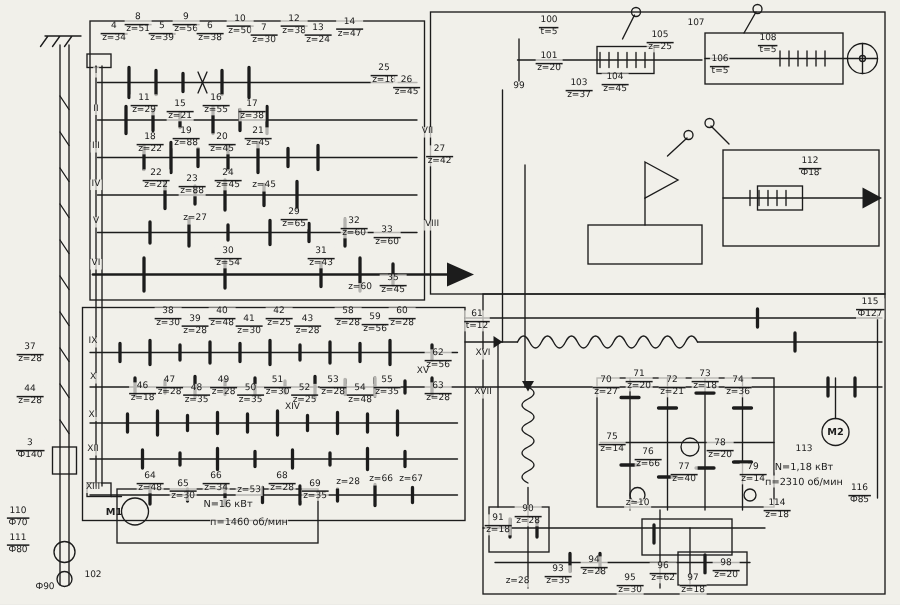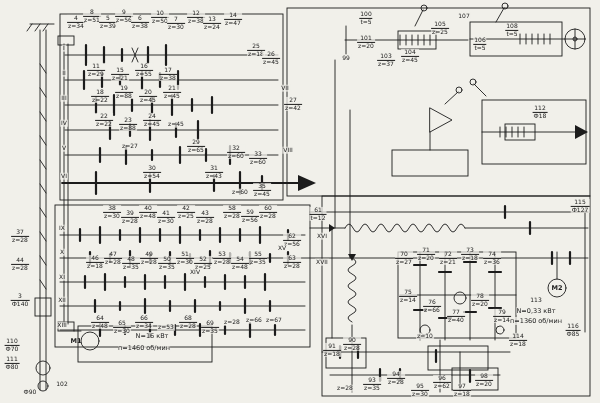--- a/index.html
+++ b/index.html
@@ -617,7 +617,7 @@
   <div class="motor-spec" style="left:152px;top:336px">N=16 кВт</div>
   <div class="motor-spec" style="left:144px;top:348px">п=1460 об/мин</div>
   <div class="motor-name" style="left:557px;top:288px">М2</div>
-  <div class="motor-spec" style="left:536px;top:311px">N=0,33 кВт</div>
+  <div class="motor-spec" style="left:536px;top:311px">N=1,18 кВт</div>
   <div class="motor-spec" style="left:536px;top:321px">п=1360 об/мин</div>
 
 </div>

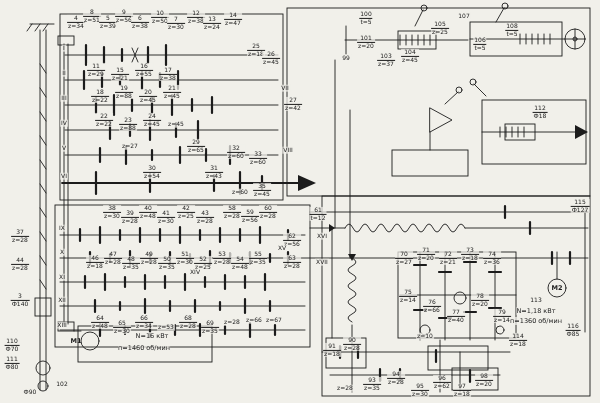--- a/index.html
+++ b/index.html
@@ -618,7 +618,7 @@
   <div class="motor-spec" style="left:144px;top:348px">п=1460 об/мин</div>
   <div class="motor-name" style="left:557px;top:288px">М2</div>
   <div class="motor-spec" style="left:536px;top:311px">N=1,18 кВт</div>
-  <div class="motor-spec" style="left:536px;top:321px">п=1360 об/мин</div>
+  <div class="motor-spec" style="left:536px;top:321px">п=2310 об/мин</div>
 
 </div>
 

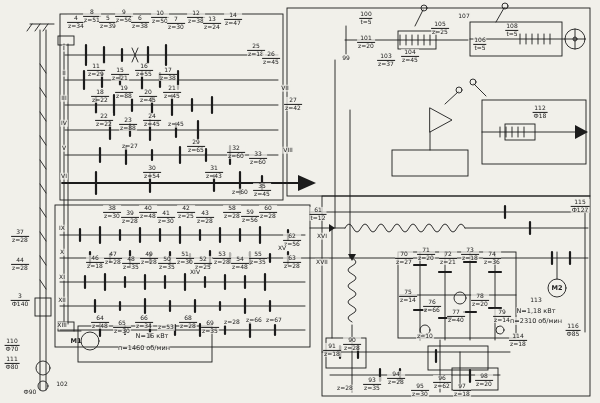--- a/index.html
+++ b/index.html
@@ -615,7 +615,7 @@
 
   <div class="motor-name" style="left:76px;top:341px">М1</div>
   <div class="motor-spec" style="left:152px;top:336px">N=16 кВт</div>
-  <div class="motor-spec" style="left:144px;top:348px">п=1460 об/мин</div>
+  <div class="motor-spec" style="left:166px;top:348px">п=1460 об/мин</div>
   <div class="motor-name" style="left:557px;top:288px">М2</div>
   <div class="motor-spec" style="left:536px;top:311px">N=1,18 кВт</div>
   <div class="motor-spec" style="left:536px;top:321px">п=2310 об/мин</div>

